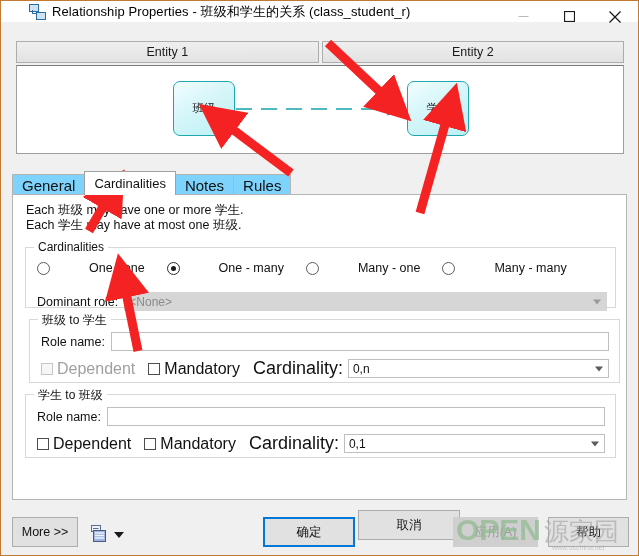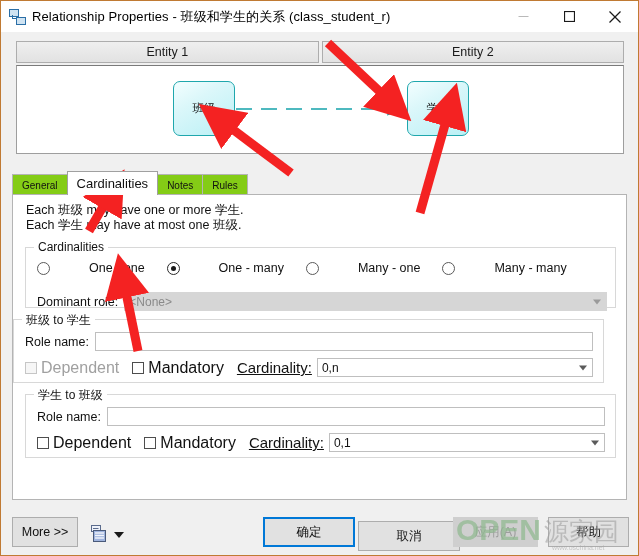--- a/index.html
+++ b/index.html
@@ -17,9 +17,9 @@
   }
   
   .titlebar{
-    position:absolute;left:0;top:0;right:0;height:31px;
+    position:absolute;left:0;top:0;right:0;height:21px;
     background:#ffffff;
-    display:flex;align-items:center;
+    display:flex;align-items:center;padding-left:20px;
   }
   .title-icon{
     width:18px;height:18px;margin-left:7px;margin-right:6px;

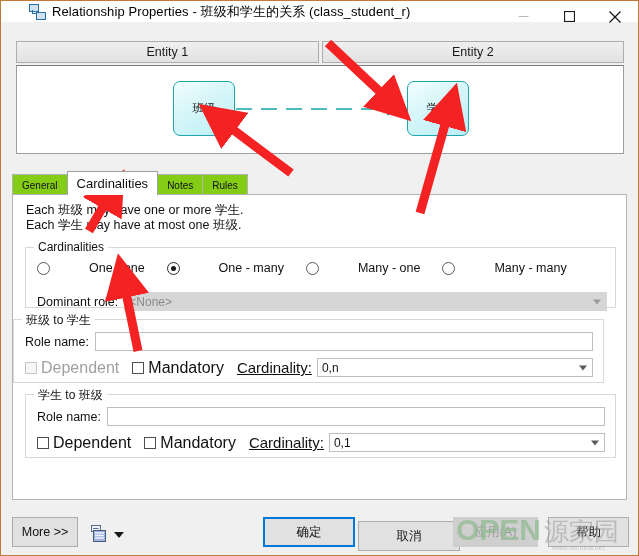--- a/index.html
+++ b/index.html
@@ -70,8 +70,8 @@
   .tab{
     box-sizing:border-box;height:21px;padding:0 9px;
     display:flex;align-items:center;justify-content:center;
-    background:#84cc16;border:1px solid #b4b4b4;border-bottom:none;
-    font-size:10px;color:#111;margin-right:-1px;
+    background:#7dd3fc;border:1px solid #b4b4b4;border-bottom:none;
+    font-size:15px;color:#111;margin-right:-1px;
   }
   .tab.active{
     background:#fff;height:24px;margin-top:-3px;

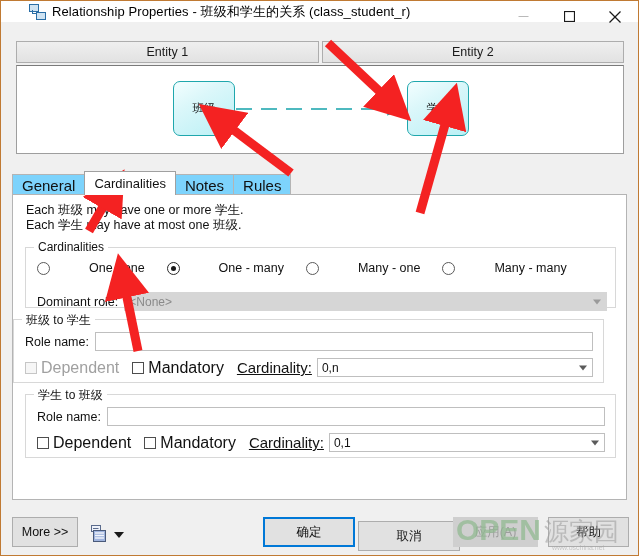--- a/index.html
+++ b/index.html
@@ -90,7 +90,7 @@
     font-size:12px;color:#111;white-space:nowrap;
   }
   .g-card{left:12px;top:52px;width:591px;height:61px;}
-  .g-r1{left:0;top:124px;width:591px;height:64px;}
+  .g-r1{left:16px;top:124px;width:591px;height:64px;}
   .g-r2{left:12px;top:199px;width:591px;height:64px;}
   
   .radio-row{position:absolute;left:11px;top:13px;display:flex;align-items:center;}

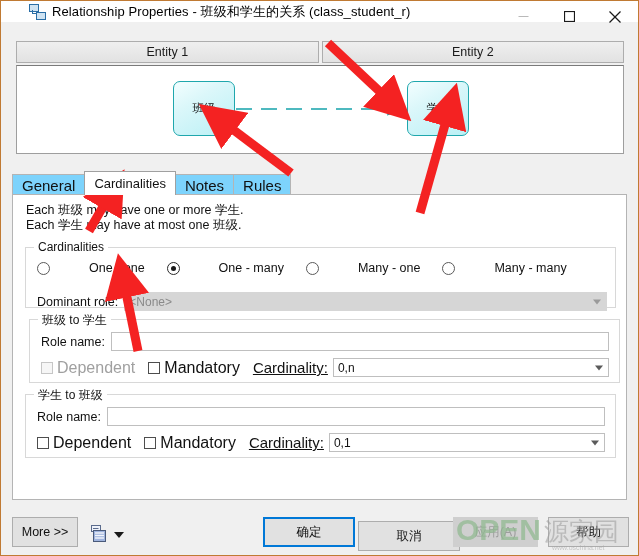--- a/index.html
+++ b/index.html
@@ -133,7 +133,7 @@
   }
   .chk.disabled{color:#a0a0a0;}
   .chk.disabled .bx{border-color:#c6c6c6;background:#f6f6f6;}
-  .card-label{font-size:15px;color:#111;margin-right:5px;white-space:nowrap;text-decoration:underline;}
+  .card-label{font-size:18px;color:#111;margin-right:5px;white-space:nowrap;}
   
   .footer{position:absolute;left:0;bottom:0;width:637px;height:47px;background:#f0f0f0;}
   .btn{

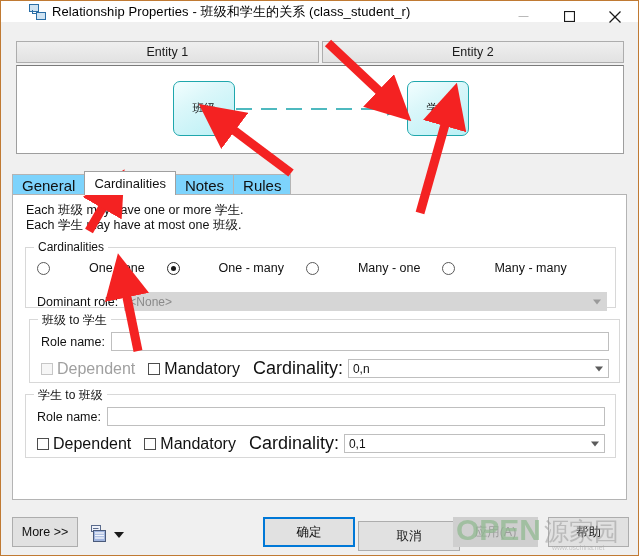--- a/index.html
+++ b/index.html
@@ -146,7 +146,7 @@
   .btn.disabled{color:#9d9d9d;background:#cfcfcf;border-color:#cfcfcf;}
   .b-more{left:11px;top:9px;width:66px;}
   .b-ok{left:262px;top:9px;width:92px;}
-  .b-cancel{left:357px;top:13px;width:102px;}
+  .b-cancel{left:357px;top:2px;width:102px;}
   .b-apply{left:452px;top:9px;width:85px;}
   .b-help{left:547px;top:9px;width:81px;}
   .rep-icon{position:absolute;left:90px;top:17px;width:16px;height:17px;}

